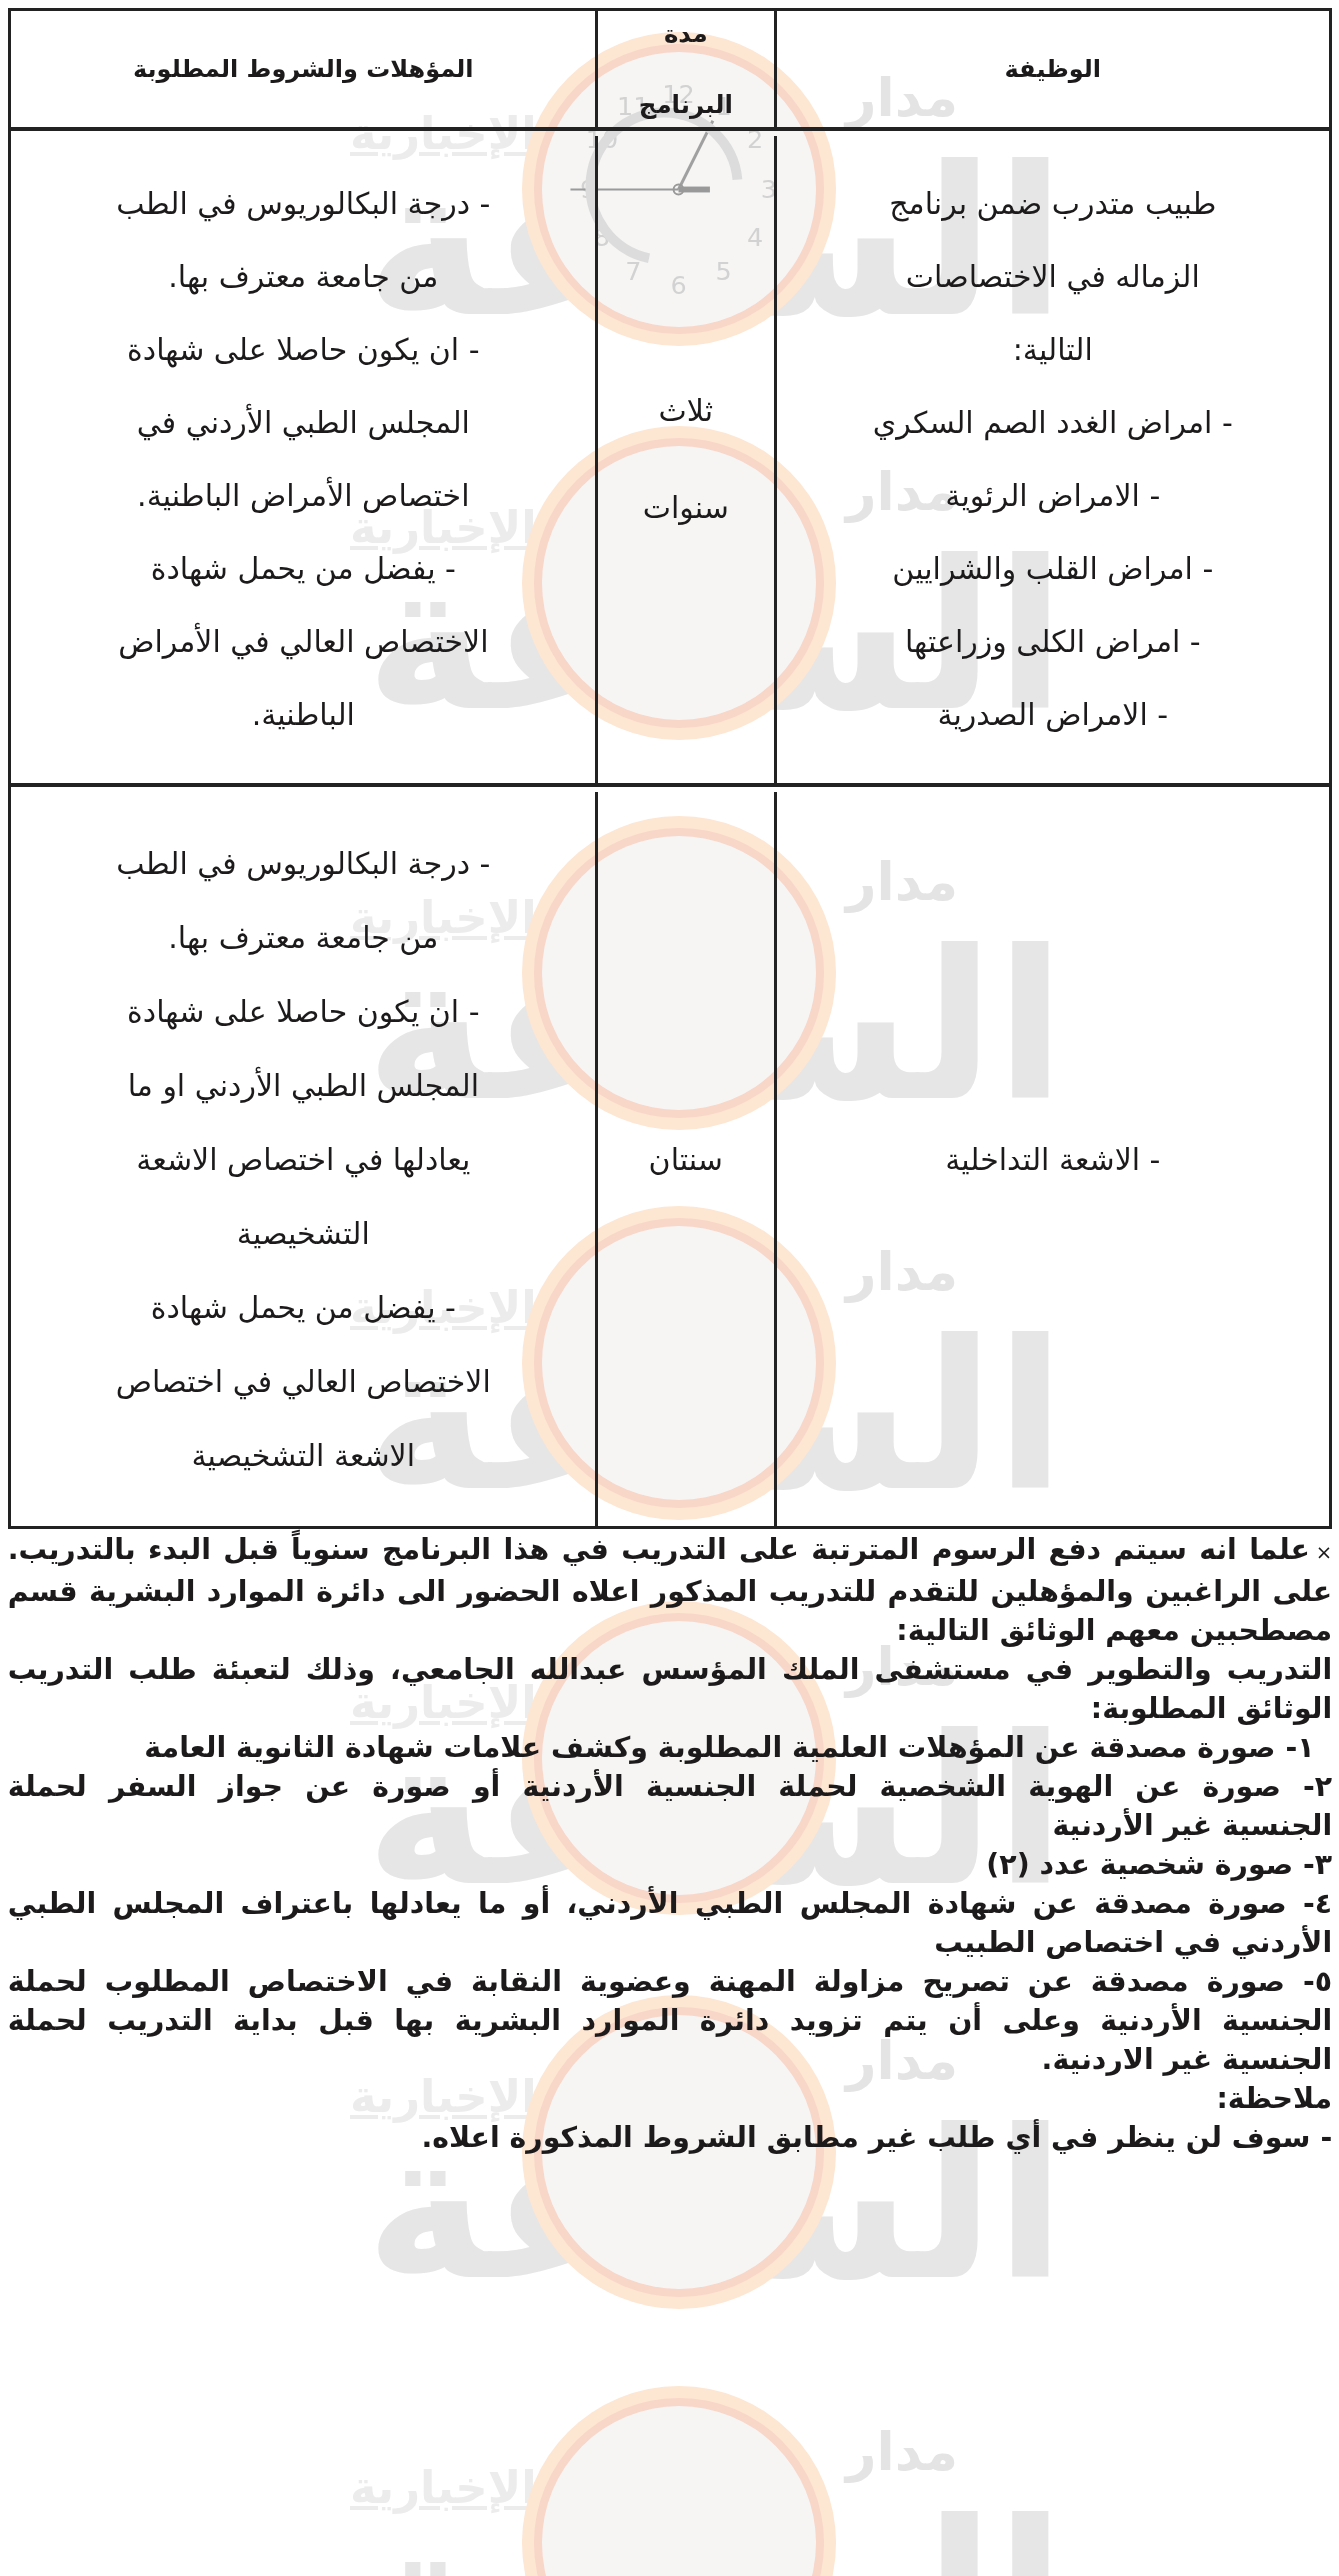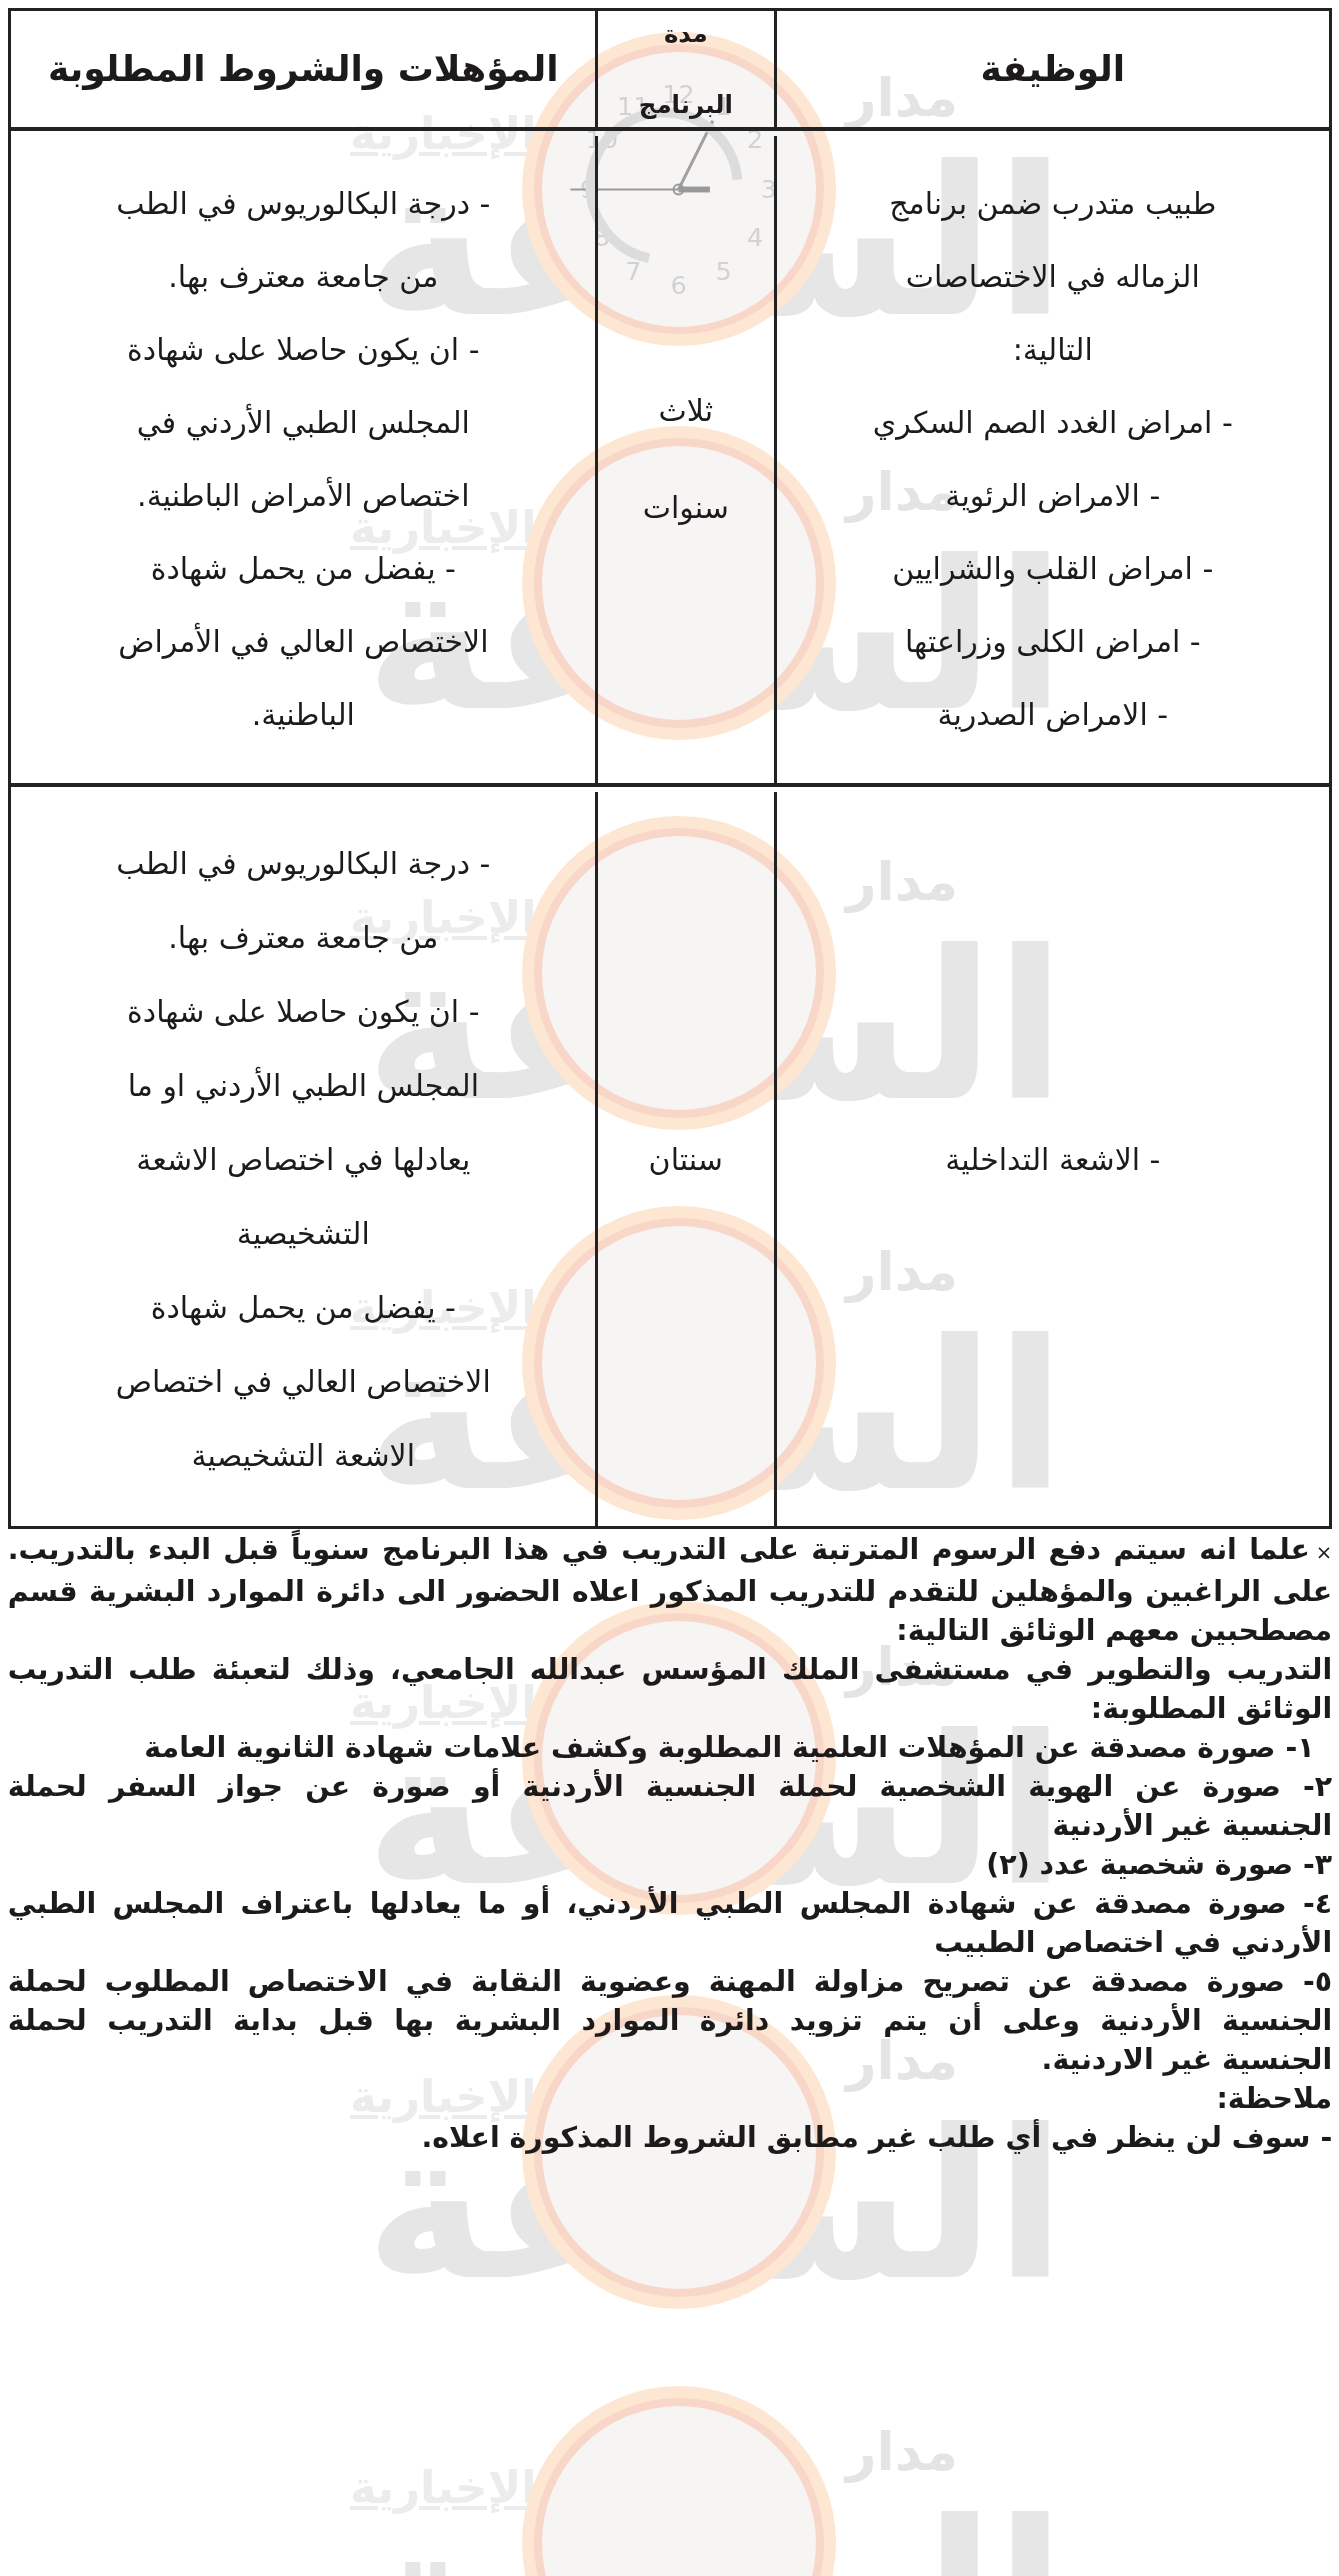--- a/index.html
+++ b/index.html
@@ -31,7 +31,7 @@
   .r1 { top: 125px; height: 651px; border-bottom: 4.9px solid #222; }
   .r2 { top: 781px; height: 736px; }
 
-  .hdr-text { font-size: 36px; font-weight: bold; }
+  .hdr-text { font-size: 24px; font-weight: bold; }
   .hdr-dur { font-size: 24.5px; font-weight: bold; line-height: 47px; }
   .line { font-size: 30px; font-weight: normal; line-height: 73px; white-space: nowrap; }
   .r2 .line { line-height: 74px; }

